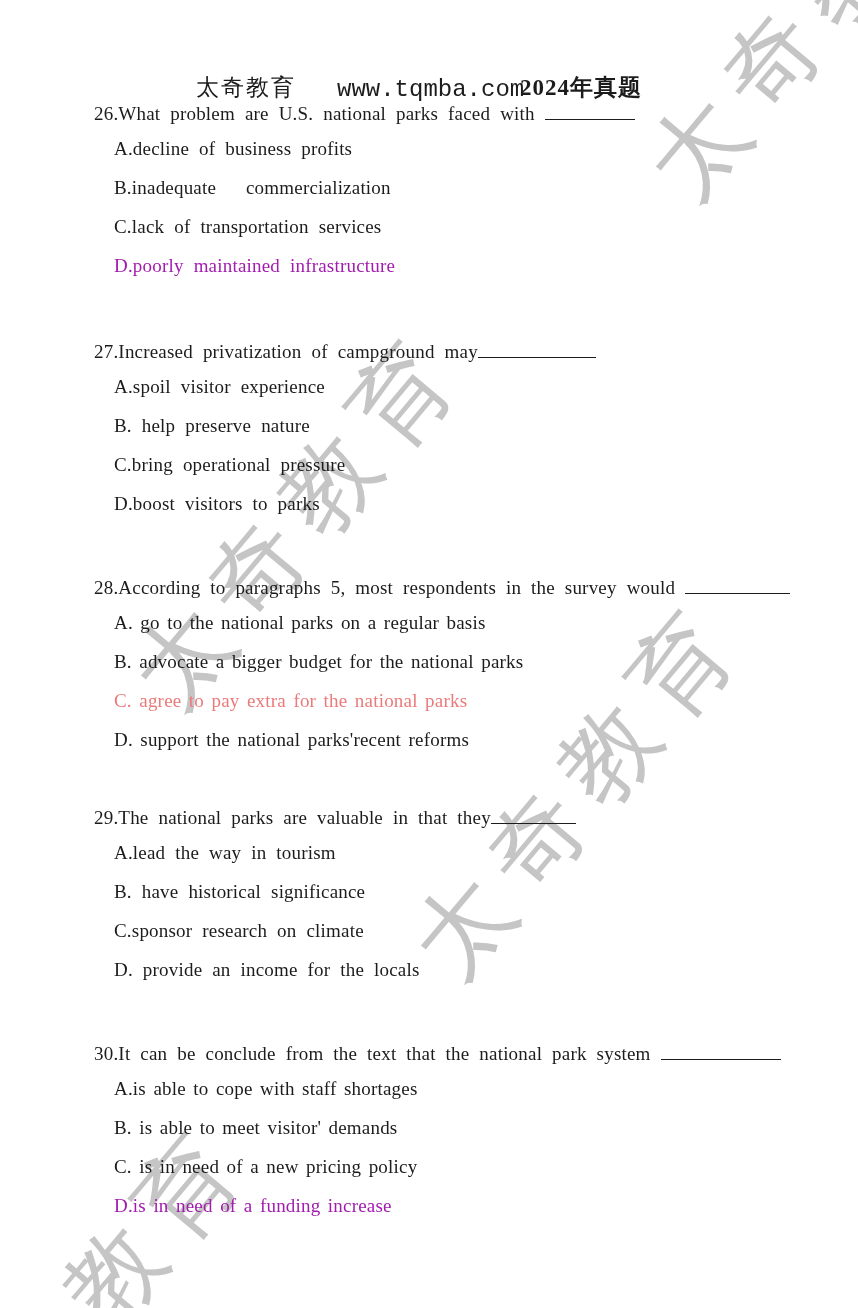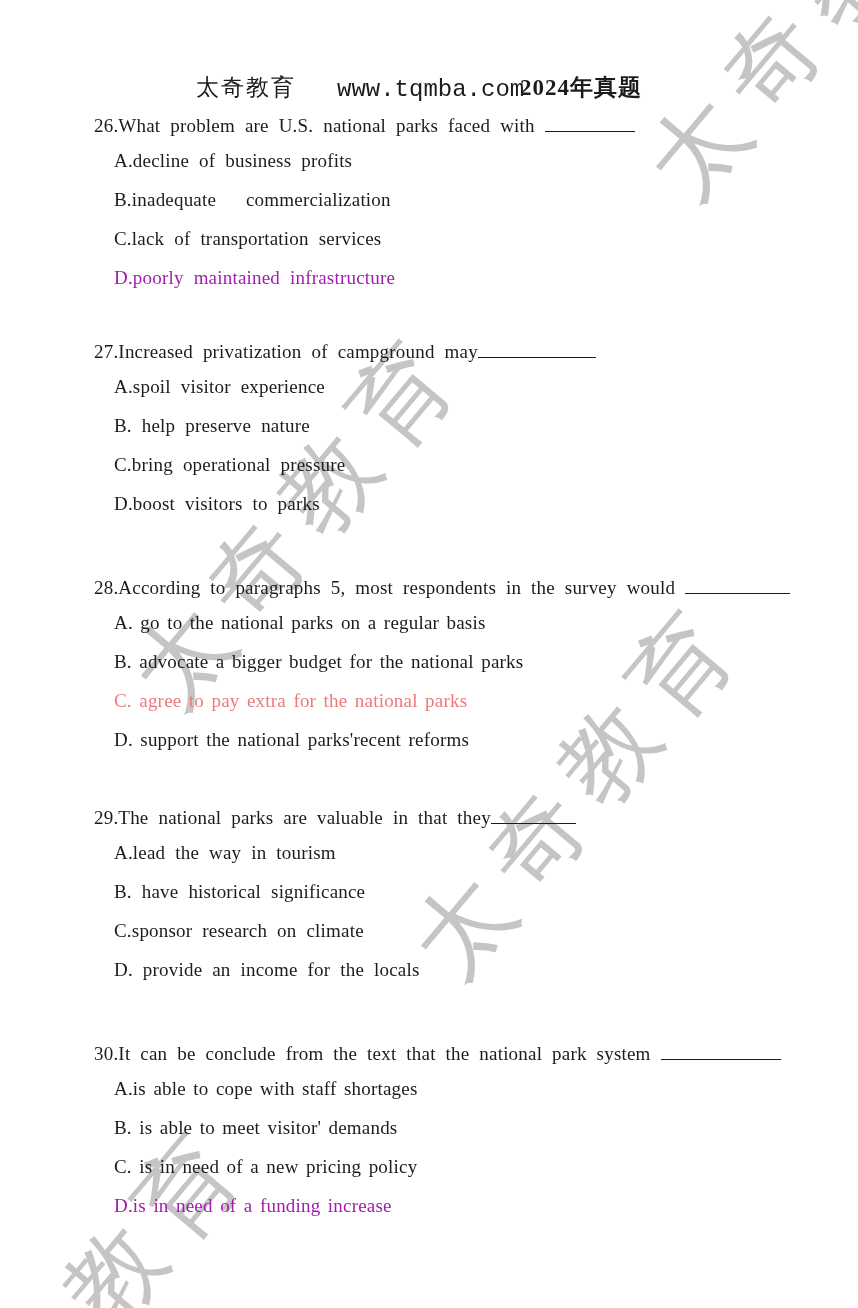--- a/index.html
+++ b/index.html
@@ -56,7 +56,7 @@
   }
   .stem + .opt{margin-top:13px;}
   
-  .q0{top:115px;}  .q0 .blank{width:90px;}
+  .q0{top:103px;}  .q0 .blank{width:90px;}
   .q1{top:341px;}  .q1 .blank{width:118px;}
   .q2{top:577px;}  .q2 .blank{width:105px;}
   .q3{top:807px;}  .q3 .blank{width:85px;}

